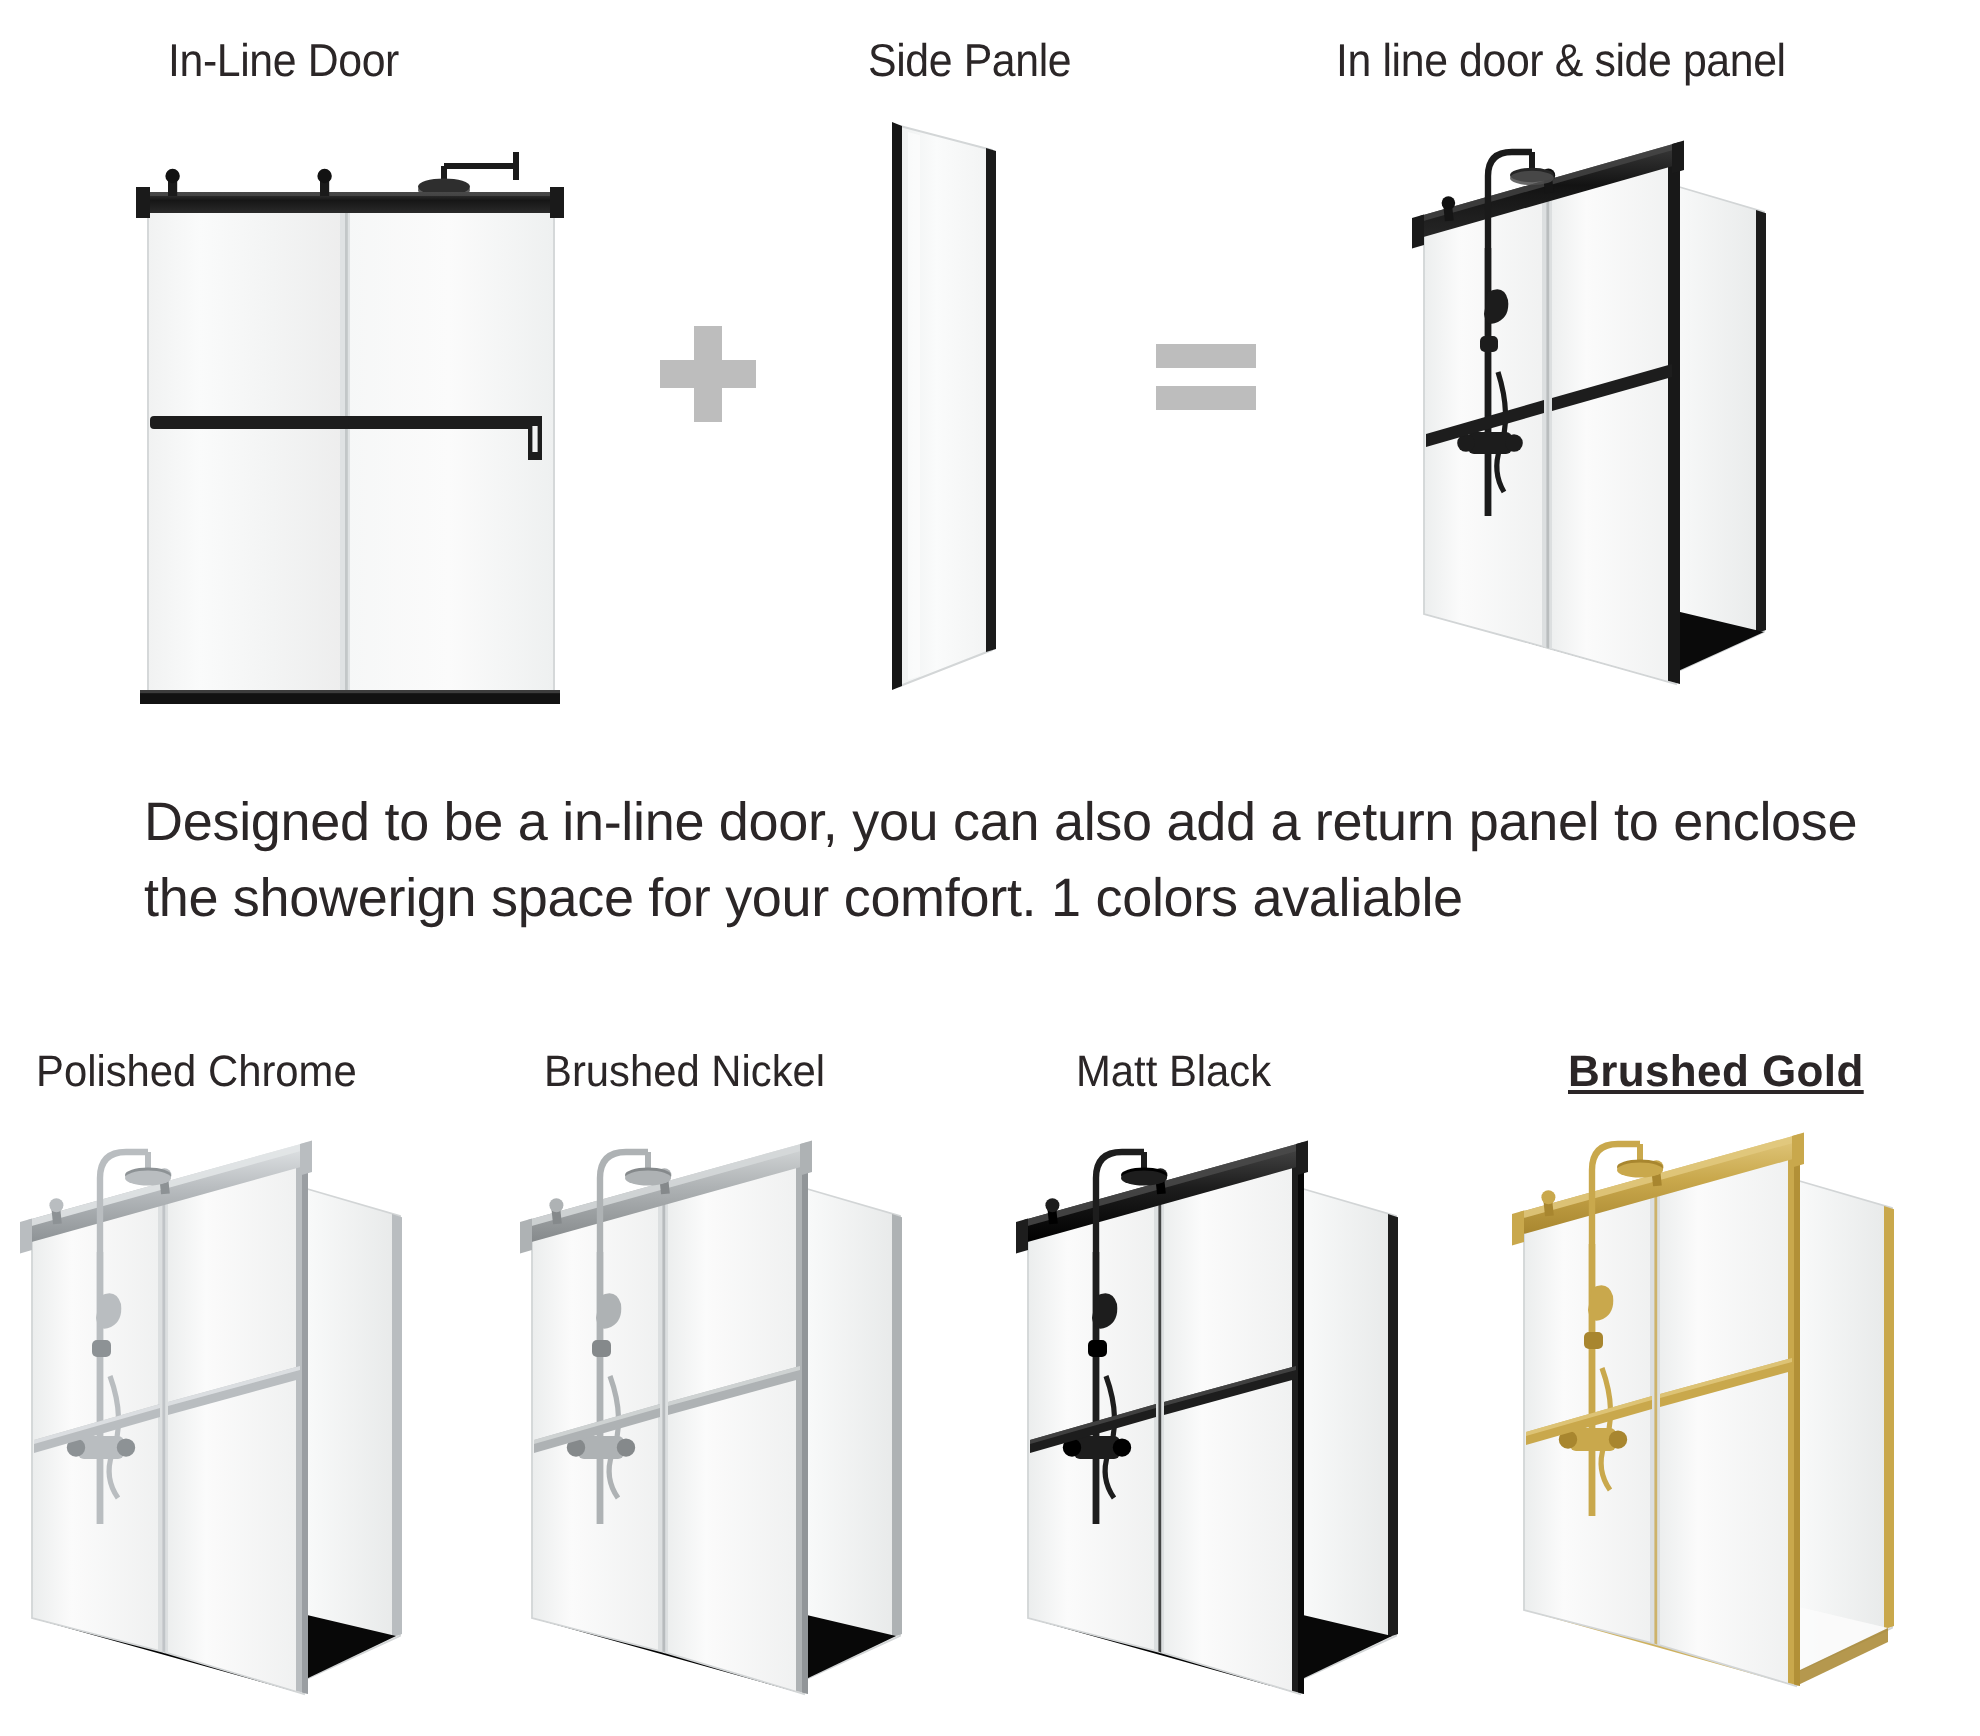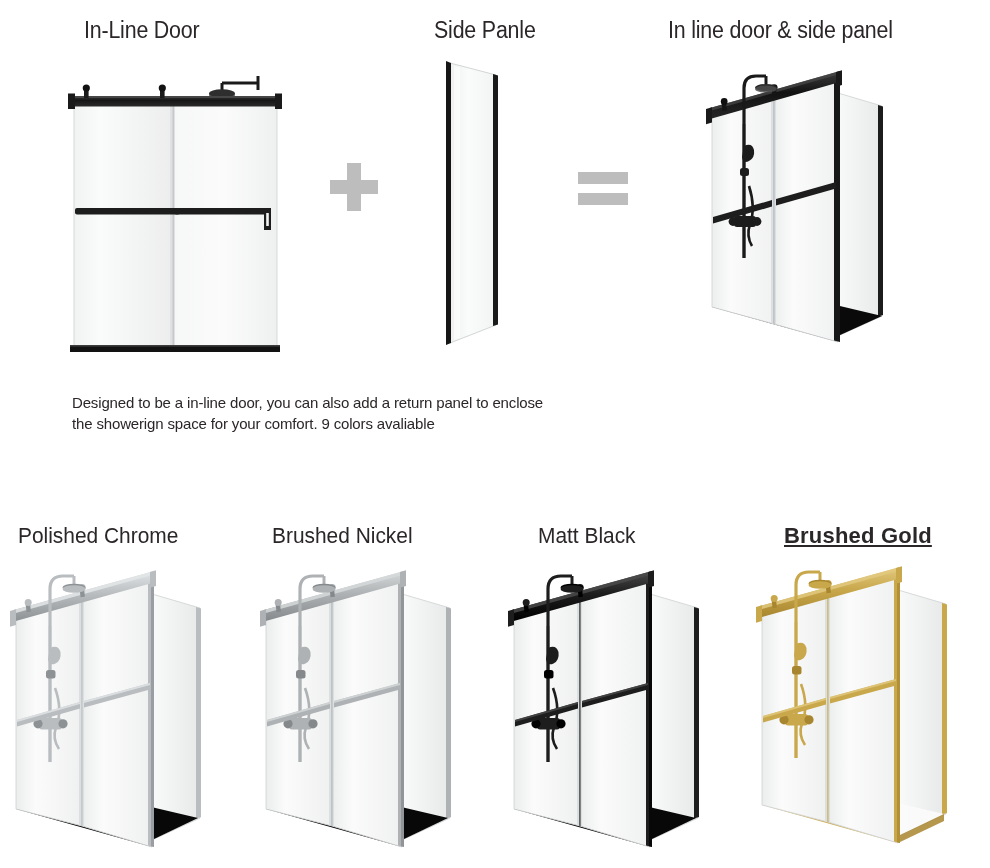--- a/index.html
+++ b/index.html
@@ -44,7 +44,7 @@
     left: 72px;
     top: 392px;
     width: 830px;
-    font-size: 15px;
+    font-size: 27px;
     line-height: 1.42;
     color: #2b2627;
     letter-spacing: -0.15px;

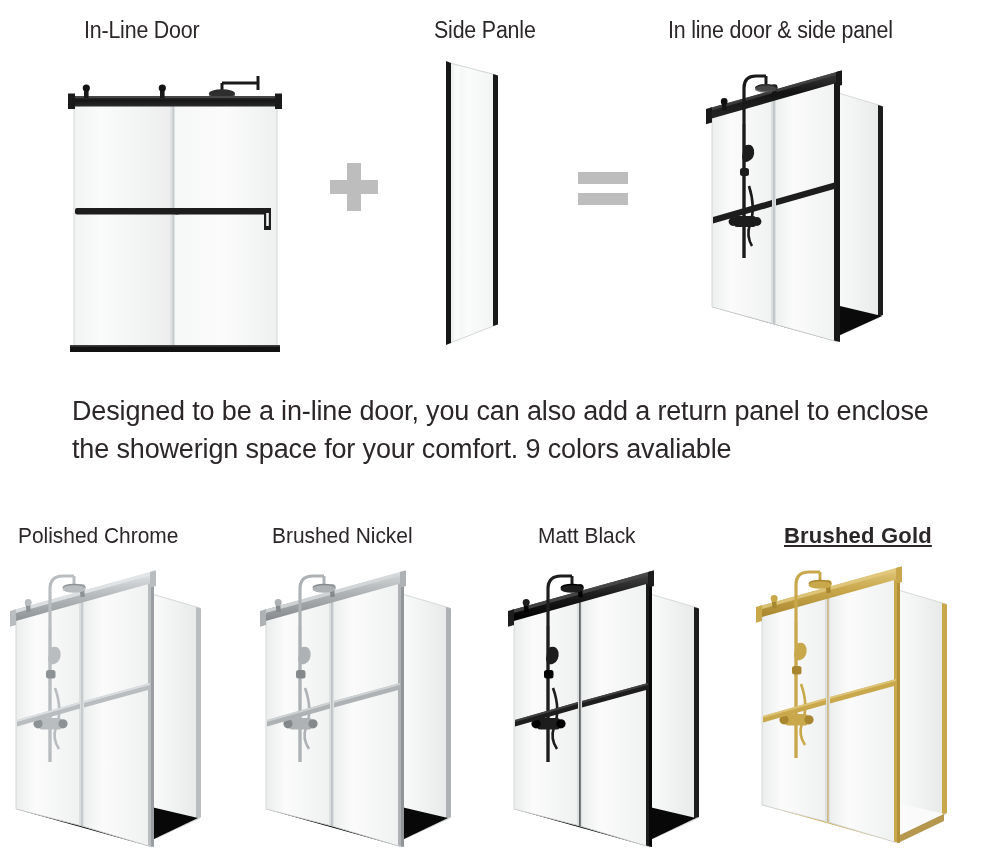--- a/index.html
+++ b/index.html
@@ -545,7 +545,7 @@
 
 <div id="desc">
   <span>Designed to be a in-line door, you can also add a return panel to enclose</span>
-  <span>the showerign space for your comfort. 9 colors avaliable</span>
+  <span>the showerign space for your comfort. 1 colors avaliable</span>
 </div>
 
 </body></html>

